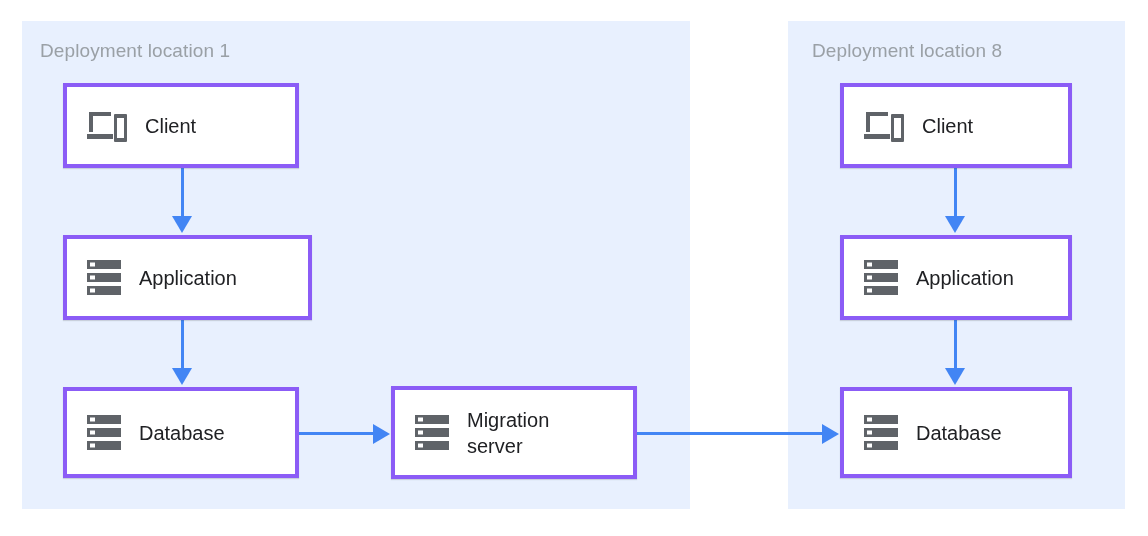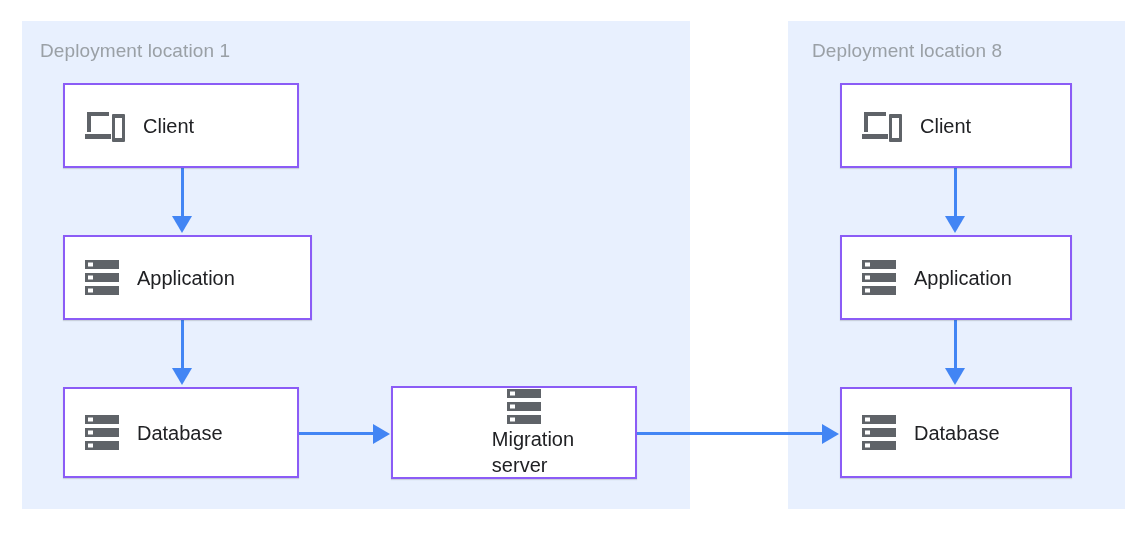--- a/index.html
+++ b/index.html
@@ -42,7 +42,7 @@
   .node {
     position: absolute;
     background: #ffffff;
-    border: 2px solid #8b5cf6;
+    border: 4px solid #8b5cf6;
     box-shadow: 0 1px 1px rgba(60,64,67,0.18);
     display: flex;
     align-items: center;

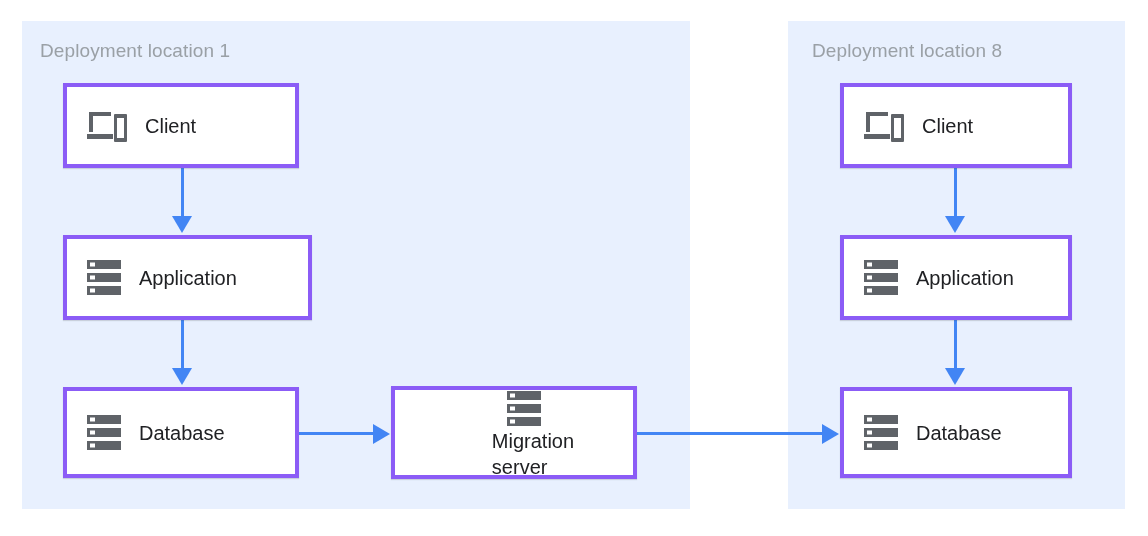--- a/index.html
+++ b/index.html
@@ -62,7 +62,7 @@
   #node-client-1      { left: 63px;  top: 83px;  width: 236px; height: 85px; }
   #node-application-1 { left: 63px;  top: 235px; width: 249px; height: 85px; }
   #node-database-1    { left: 63px;  top: 387px; width: 236px; height: 91px; }
-  #node-migration     { left: 391px; top: 386px; width: 246px; height: 93px; flex-direction: column; }
+  #node-migration     { left: 391px; top: 386px; width: 246px; height: 93px; }
   #node-client-2      { left: 840px; top: 83px;  width: 232px; height: 85px; }
   #node-application-2 { left: 840px; top: 235px; width: 232px; height: 85px; }
   #node-database-2    { left: 840px; top: 387px; width: 232px; height: 91px; }

